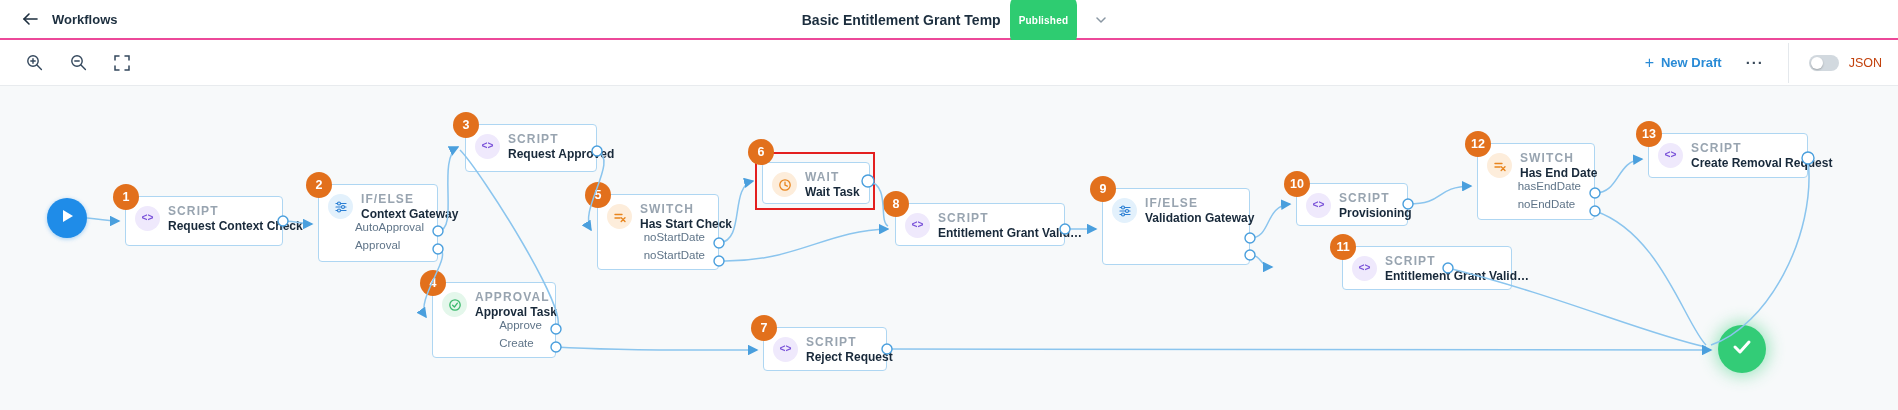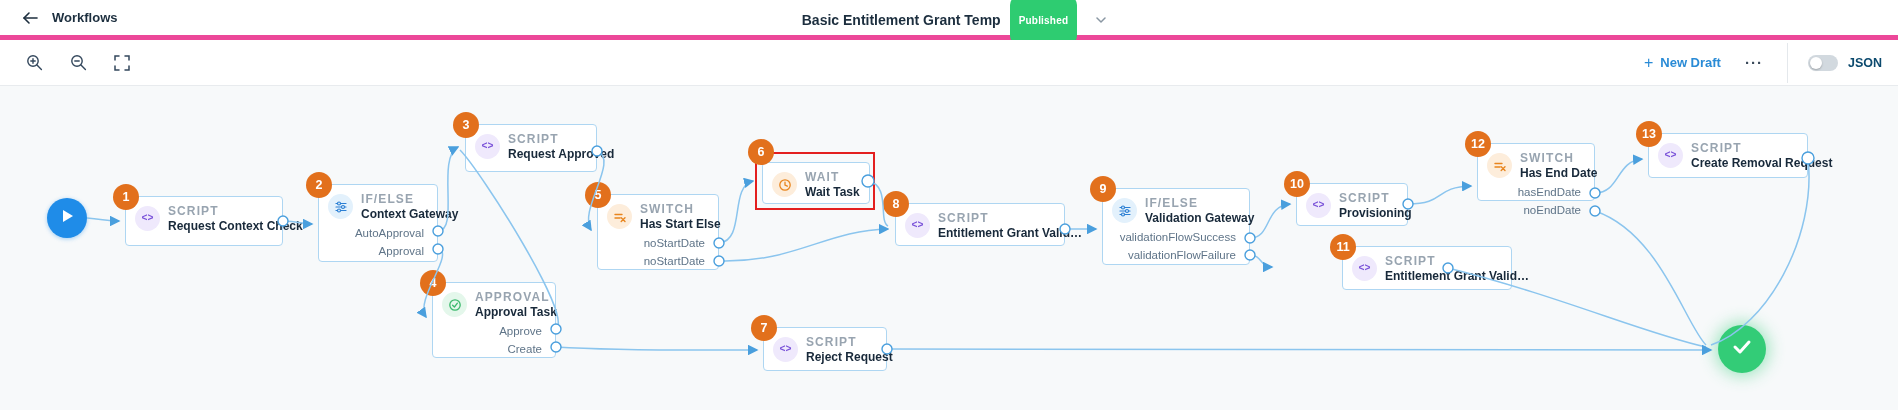--- a/index.html
+++ b/index.html
@@ -8,7 +8,7 @@
 
   
   .topbar { position:absolute; top:0; left:0; width:1898px; height:40px;
-    background:#fff; border-bottom:5px solid #ec4899; z-index:50;
+    background:#fff; border-bottom:2px solid #ec4899; z-index:50;
     display:flex; align-items:center; }
   .back-btn { display:flex; align-items:center; gap:14px; margin-left:22px;
     cursor:pointer; }

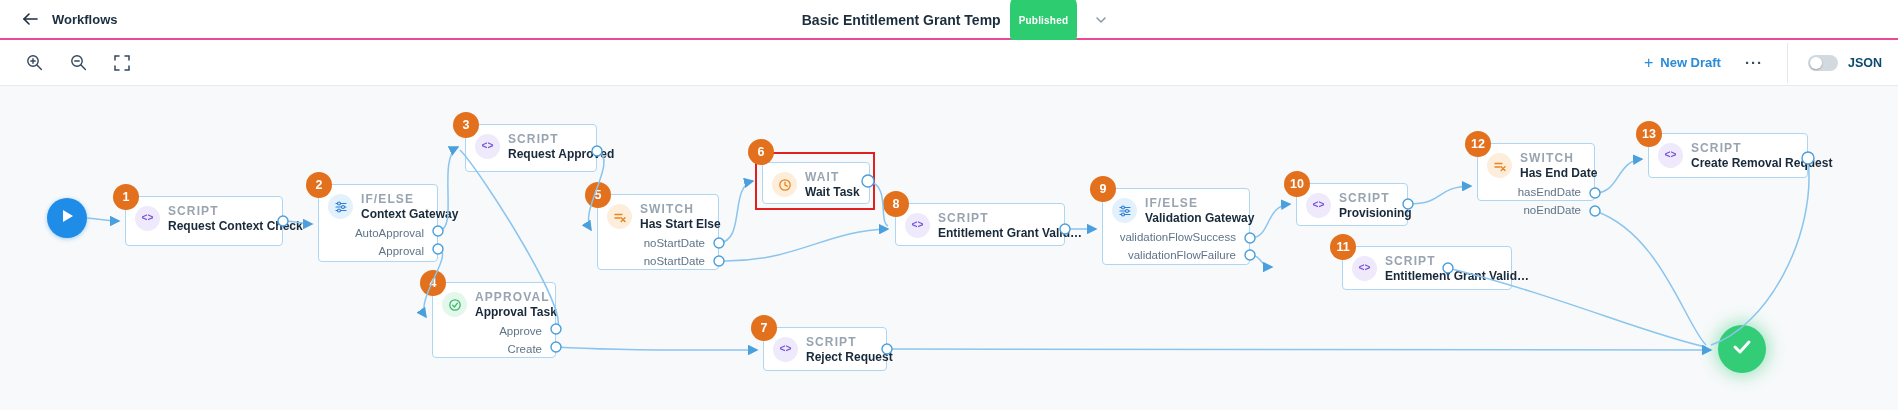--- a/index.html
+++ b/index.html
@@ -37,7 +37,7 @@
     position:relative; cursor:pointer; }
   .toggle .knob { position:absolute; left:2px; top:2px; width:12px; height:12px;
     border-radius:50%; background:#fff; box-shadow:0 1px 2px rgba(0,0,0,.25); }
-  .json-label { font-size:12.5px; font-weight:700; color:#0c4a6e; margin-left:-10px; }
+  .json-label { font-size:12.5px; font-weight:400; color:#c2410c; margin-left:-10px; }
 
   
   #flow { position:absolute; inset:0; z-index:1; }

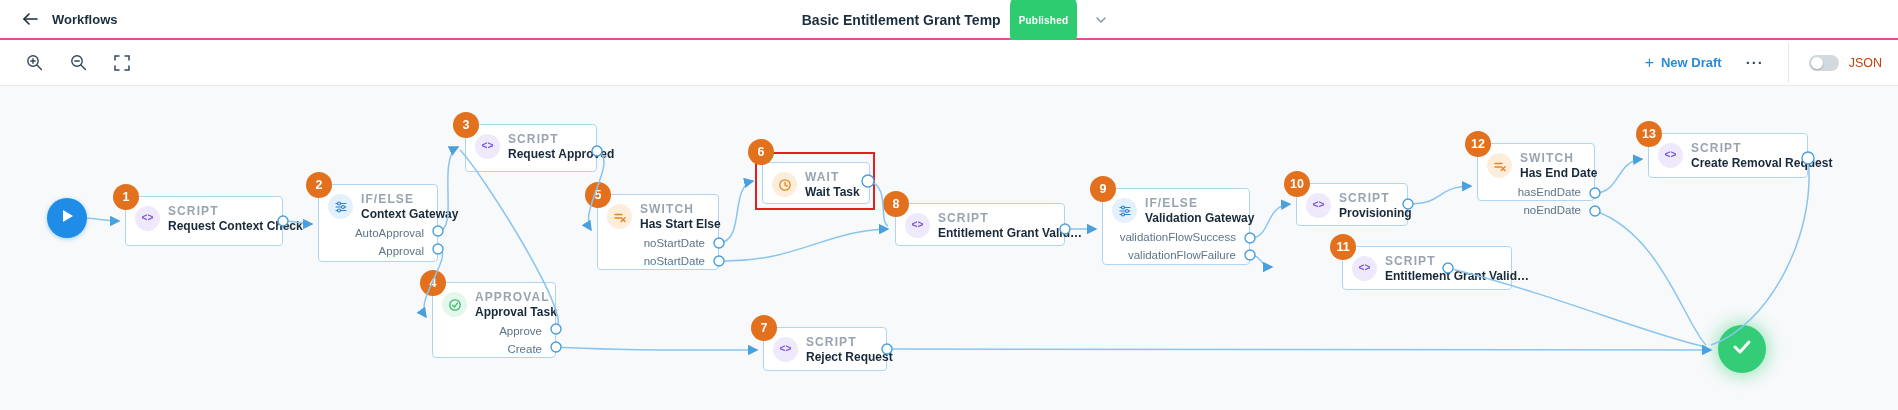--- a/index.html
+++ b/index.html
@@ -263,7 +263,7 @@
         </div>
       </div>
     </div>
-    <div class="node" style="width: 118px; height: 58px; left: 1477px; top: 143px;">
+    <div class="node" style="width: 118px; height: 77px; left: 1477px; top: 143px;">
       <span class="badge">12</span>
       <div class="node-head">
         <span class="node-icon ic-switch">

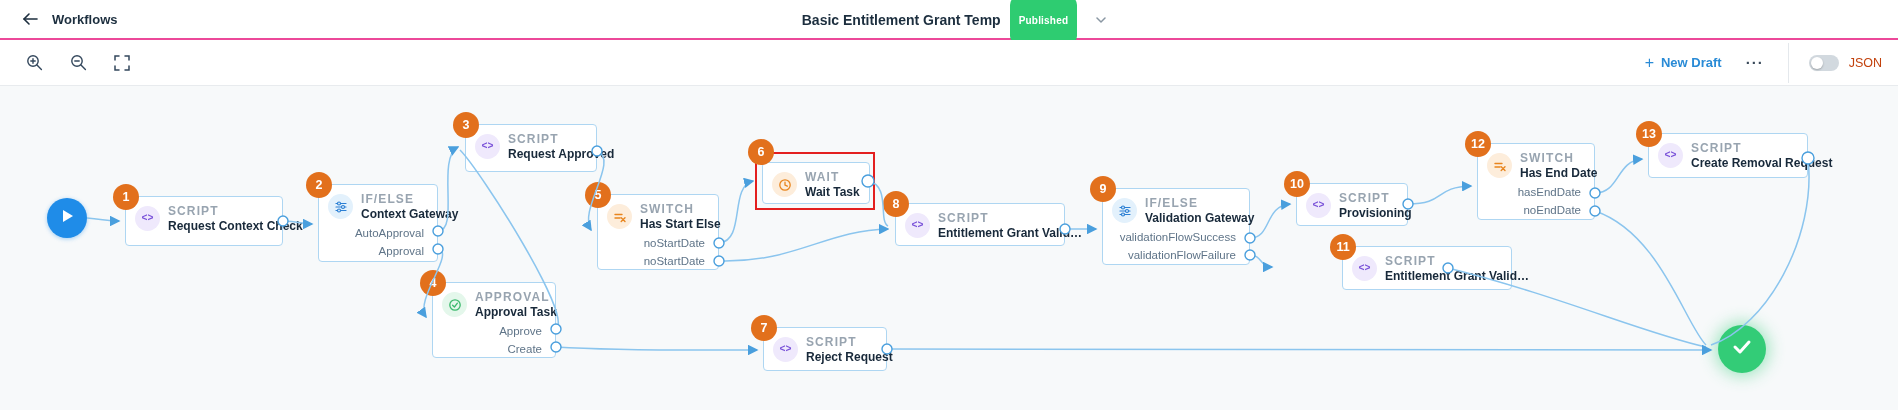--- a/index.html
+++ b/index.html
@@ -59,7 +59,7 @@
     color:#98a4b0; text-transform:uppercase; }
   .node-title { font-size:12px; font-weight:700; color:#18293a;
     white-space:nowrap; margin-top:1px; }
-  .ports { position:absolute; right:13px; top:39px; text-align:right; }
+  .ports { position:absolute; right:13px; top:33px; }
   .port-label { font-size:11.5px; color:#5f7488; height:18px; line-height:18px;
     white-space:nowrap; }
   .badge { position:absolute; left:-13px; top:-13px; width:26px; height:26px;

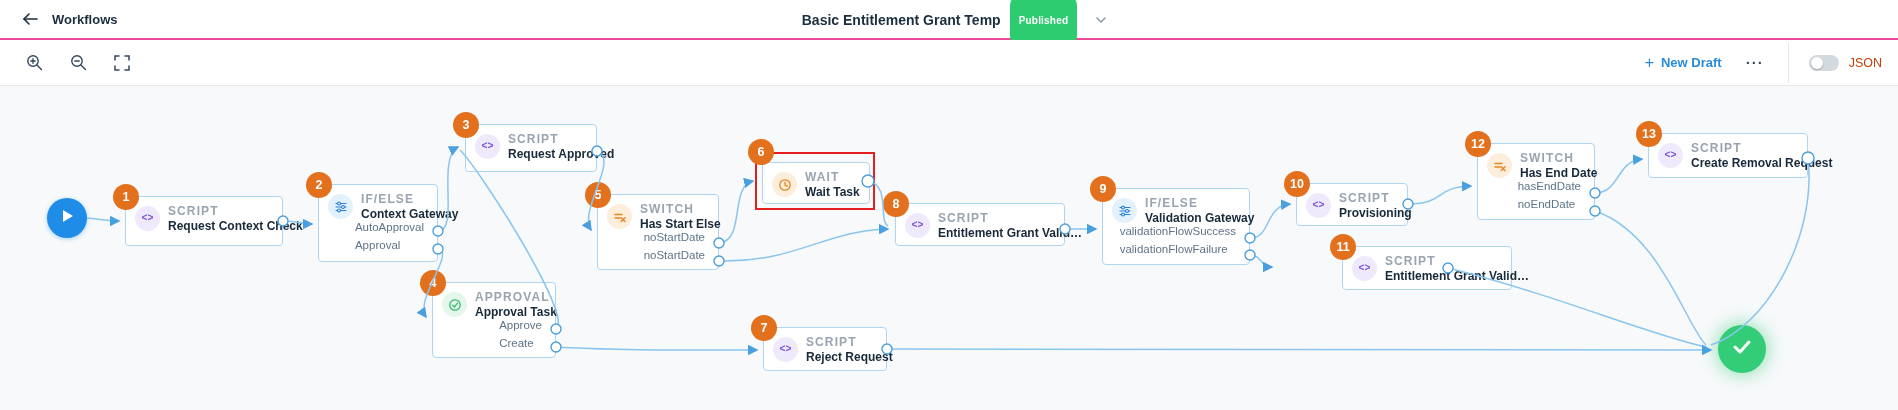--- a/index.html
+++ b/index.html
@@ -173,7 +173,7 @@
         </span>
         <div class="node-text">
           <div class="node-type">Switch</div>
-          <div class="node-title">Has Start Else</div>
+          <div class="node-title">Has Start Check</div>
         </div>
       </div>
       <div class="ports">

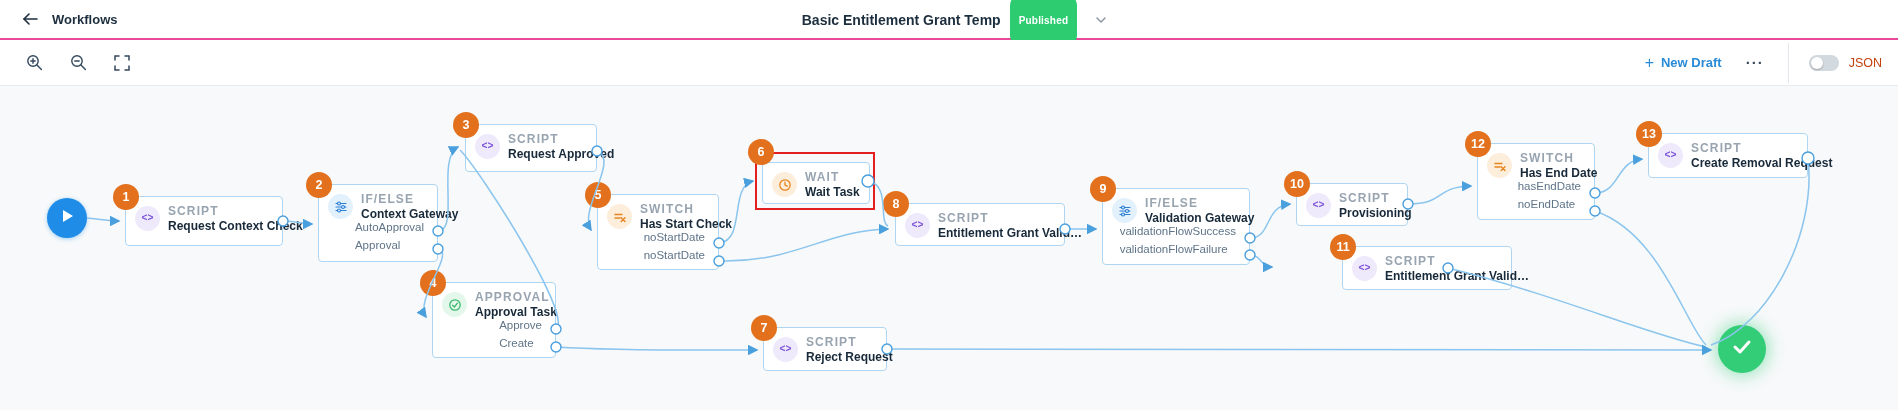--- a/index.html
+++ b/index.html
@@ -237,10 +237,6 @@
           <div class="node-type">If/Else</div>
           <div class="node-title">Validation Gateway</div>
         </div>
-      </div>
-      <div class="ports">
-        <div class="port-label">validationFlowSuccess</div>
-        <div class="port-label">validationFlowFailure</div>
       </div>
     </div>
     <div class="node" style="width: 112px; height: 43px; left: 1296px; top: 183px;">

